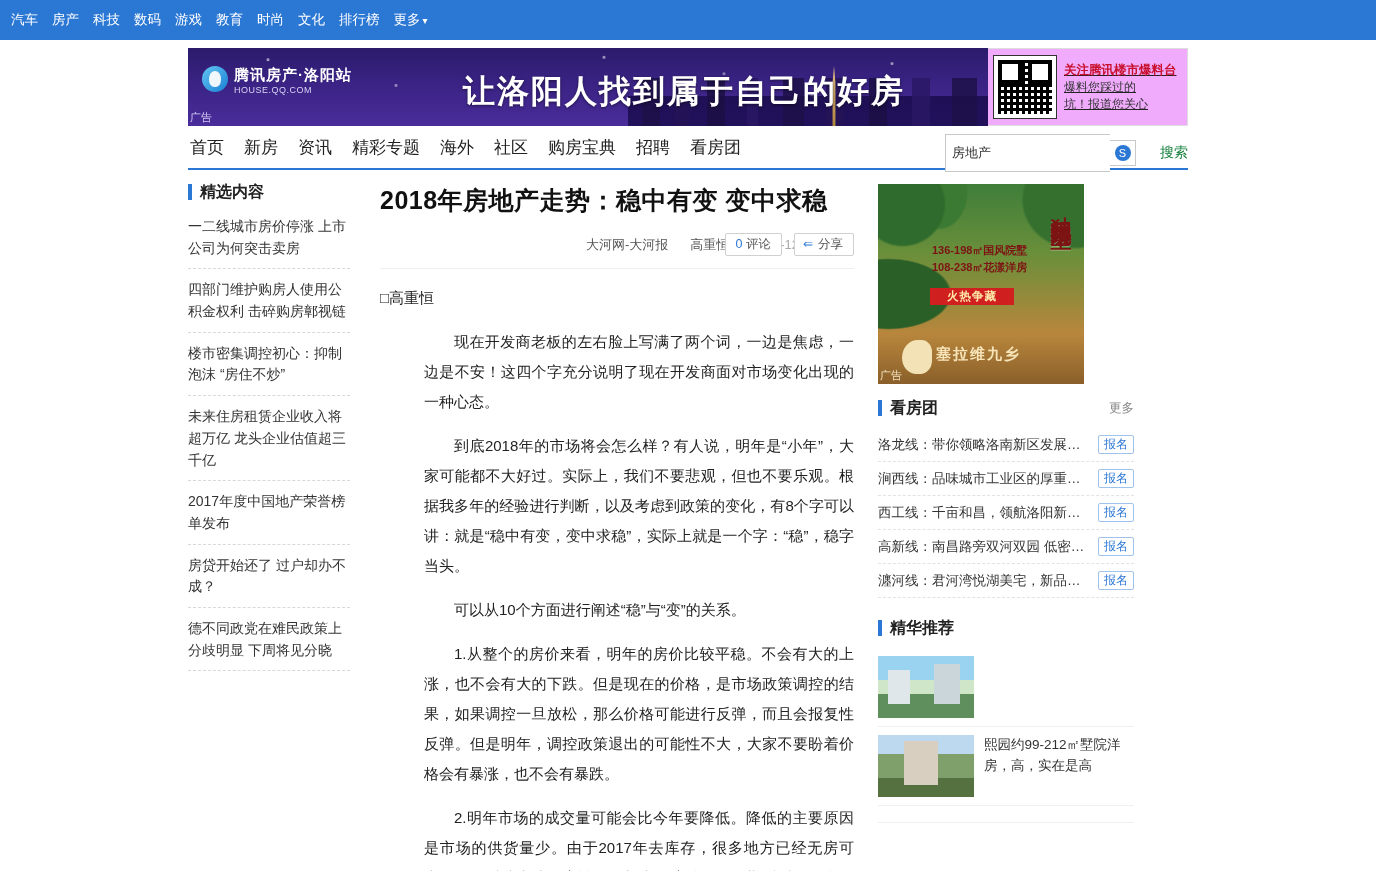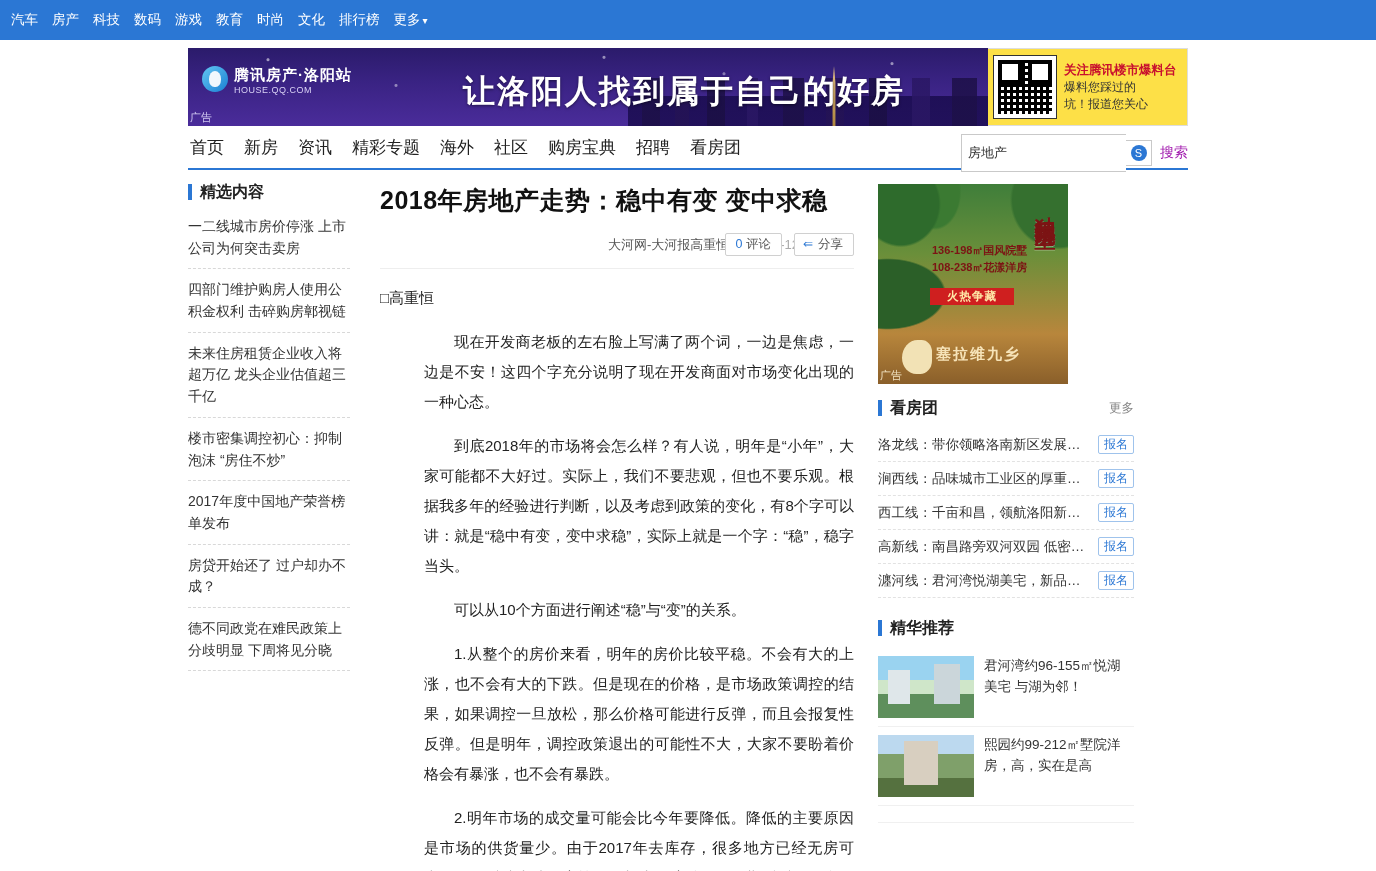--- a/index.html
+++ b/index.html
@@ -109,8 +109,8 @@
   #qr-box {
     width:200px; height:78px;
     border:1px solid #ddd; border-left:none;
-    background:#fde047;
-    display:flex; align-items:center; padding:4px 6px;
+    background:#f0abfc;
+    display:flex; align-items:center; padding:4px 6px;text-decoration:underline;
   }
   #qr-code {
     width:62px;height:62px;flex:none;

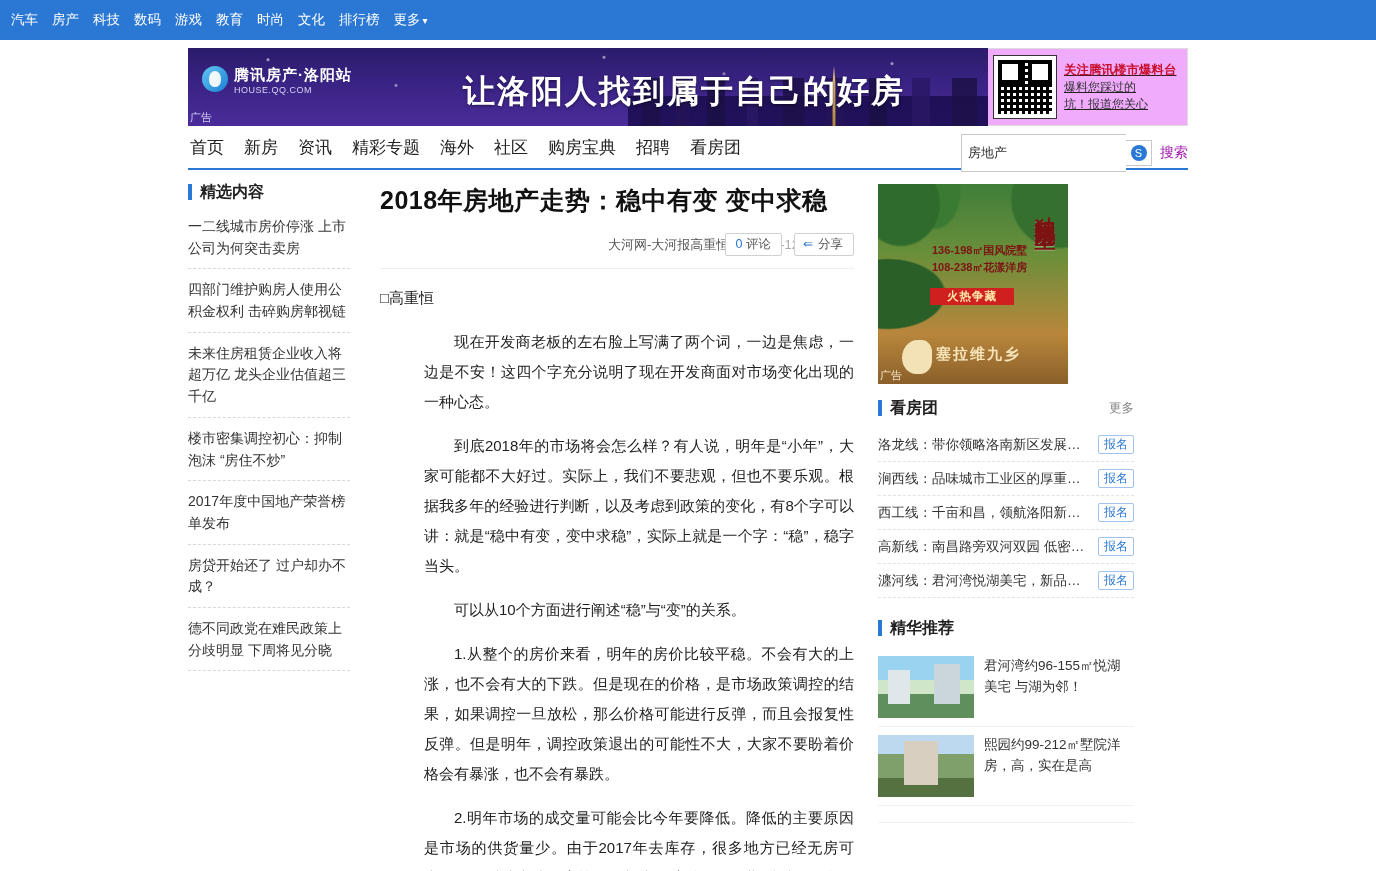--- a/index.html
+++ b/index.html
@@ -165,7 +165,7 @@
     background:#2b77d4; color:#fff; font-size:11px; line-height:16px; text-align:center;
   }
   #searchbox .s-btn {
-    margin-left:8px; font-size:14px; color:#a21caf; cursor:pointer;
+    margin-left:24px; font-size:14px; color:#15803d; cursor:pointer;
   }
 
   

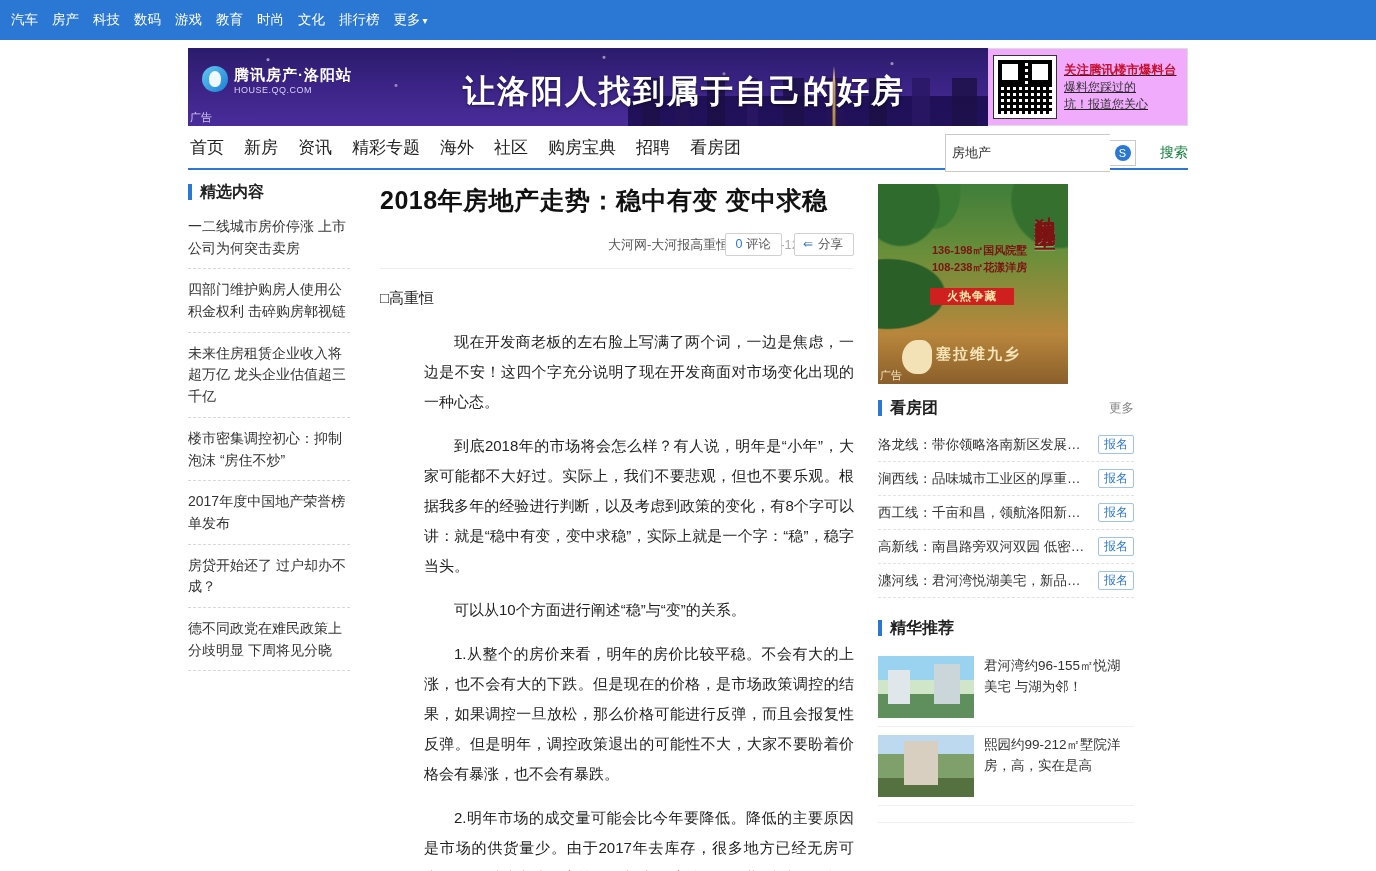--- a/index.html
+++ b/index.html
@@ -207,7 +207,7 @@
     justify-content:flex-end;
   }
   #art-meta .src { color:#555; }
-  #art-meta .author { color:#555; }
+  #art-meta .author { margin-left:22px; color:#555; }
   #art-meta .time { margin-left:22px; color:#aaa; }
   #art-meta .cmt {
     position:absolute; right:72px; top:-3px;

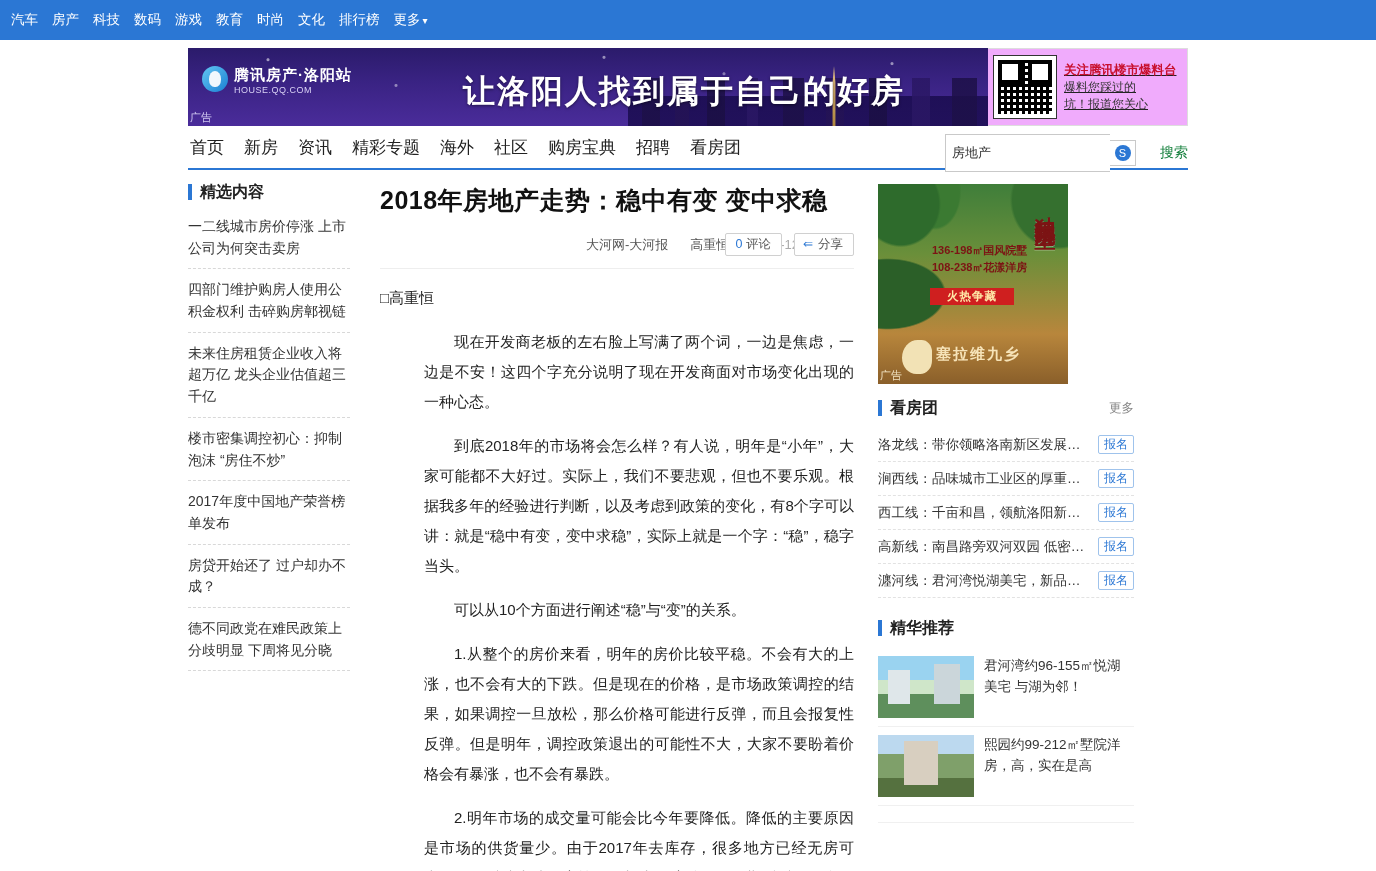--- a/index.html
+++ b/index.html
@@ -229,7 +229,7 @@
 
   
   #rad {
-    width:190px; height:200px;
+    width:206px; height:200px;
     position:relative; overflow:hidden;
     background:linear-gradient(180deg,#3f7e3a 0%, #6a8f3a 35%, #b8863c 75%, #8a5f2a 100%);
   }

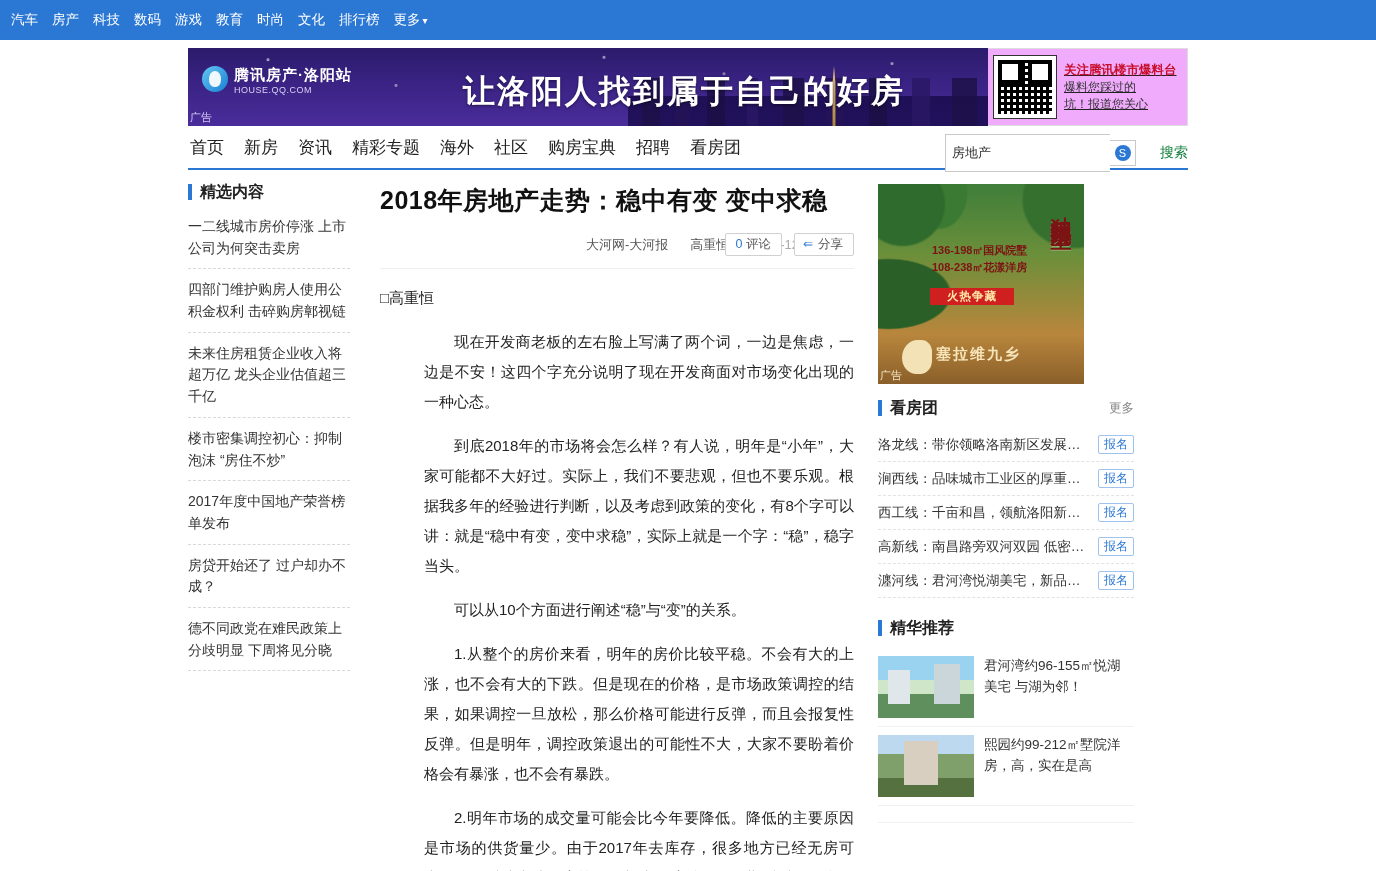--- a/index.html
+++ b/index.html
@@ -369,8 +369,8 @@
       <div id="left-list">
         <div class="li">一二线城市房价停涨 上市公司为何突击卖房</div>
         <div class="li">四部门维护购房人使用公积金权利 击碎购房鄣视链</div>
+        <div class="li">楼市密集调控初心：抑制泡沫 “房住不炒”</div>
         <div class="li">未来住房租赁企业收入将超万亿 龙头企业估值超三千亿</div>
-        <div class="li">楼市密集调控初心：抑制泡沫 “房住不炒”</div>
         <div class="li">2017年度中国地产荣誉榜单发布</div>
         <div class="li">房贷开始还了 过户却办不成？</div>
         <div class="li">德不同政党在难民政策上分歧明显 下周将见分晓</div>

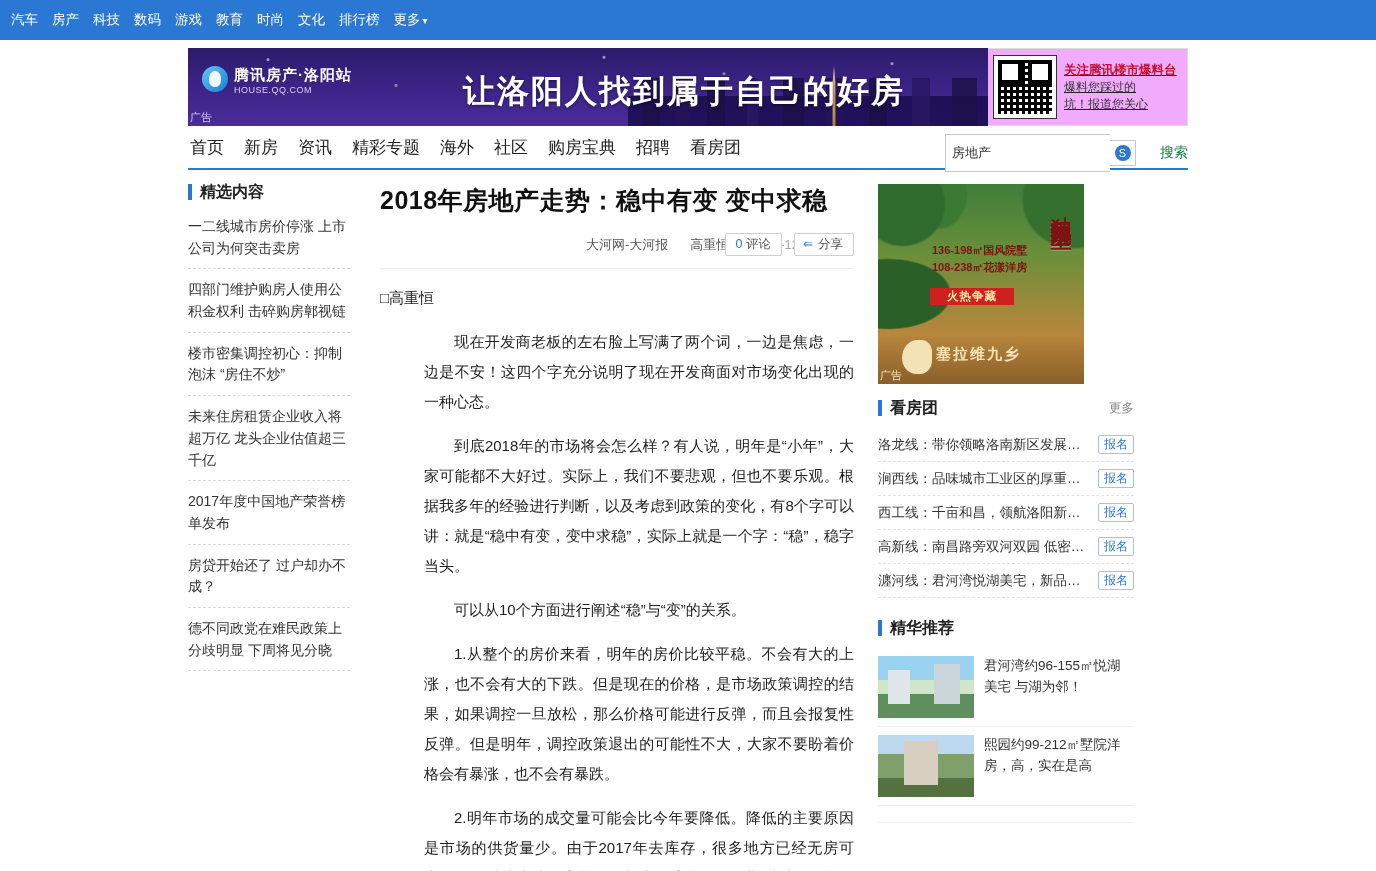--- a/index.html
+++ b/index.html
@@ -454,7 +454,6 @@
       <div id="rec-list">
         <div class="rec">
           <div class="thumb th1"></div>
-          <div class="rtxt">君河湾约96-155㎡悦湖美宅 与湖为邻！</div>
         </div>
         <div class="rec">
           <div class="thumb th3"></div>

